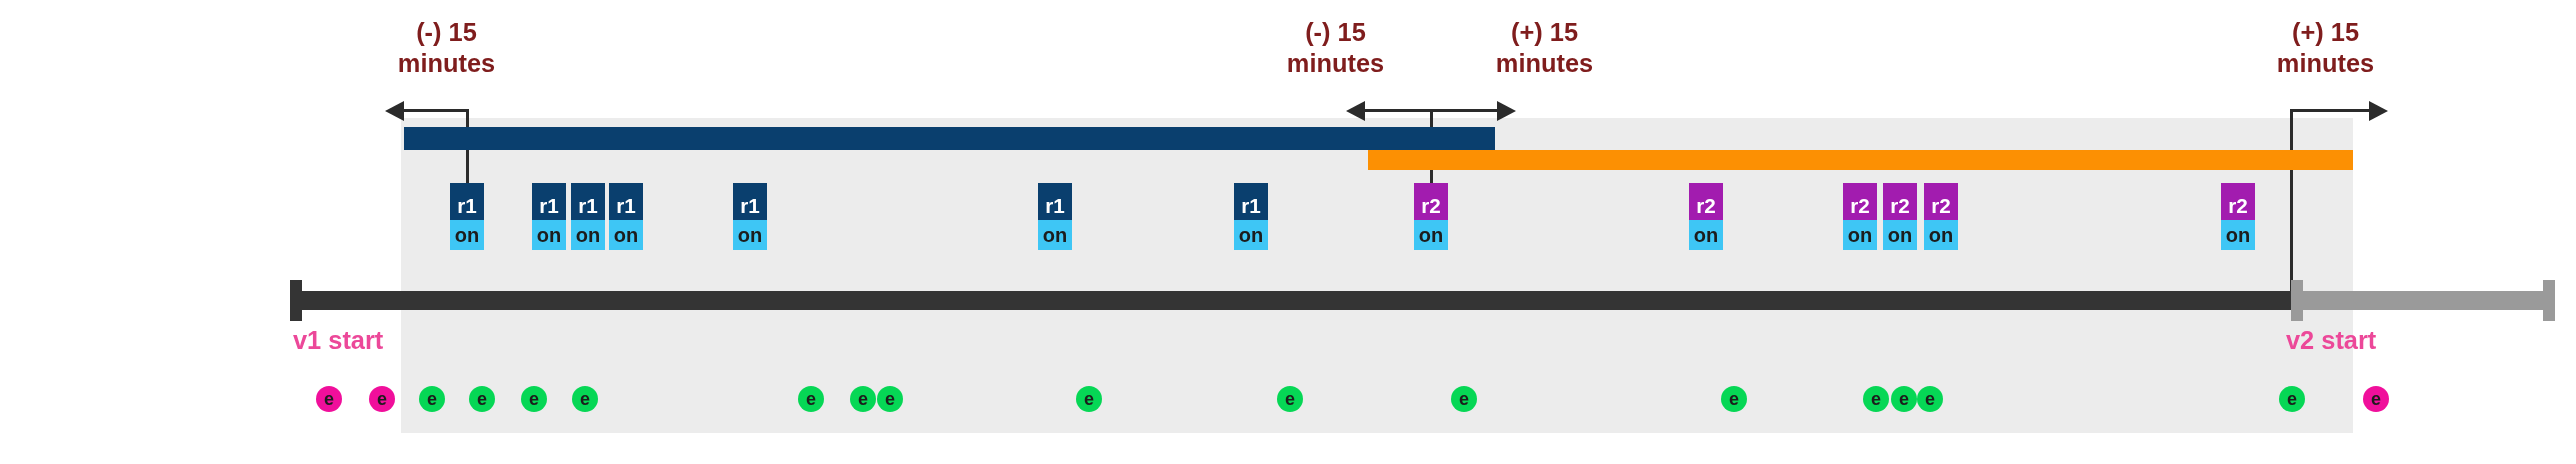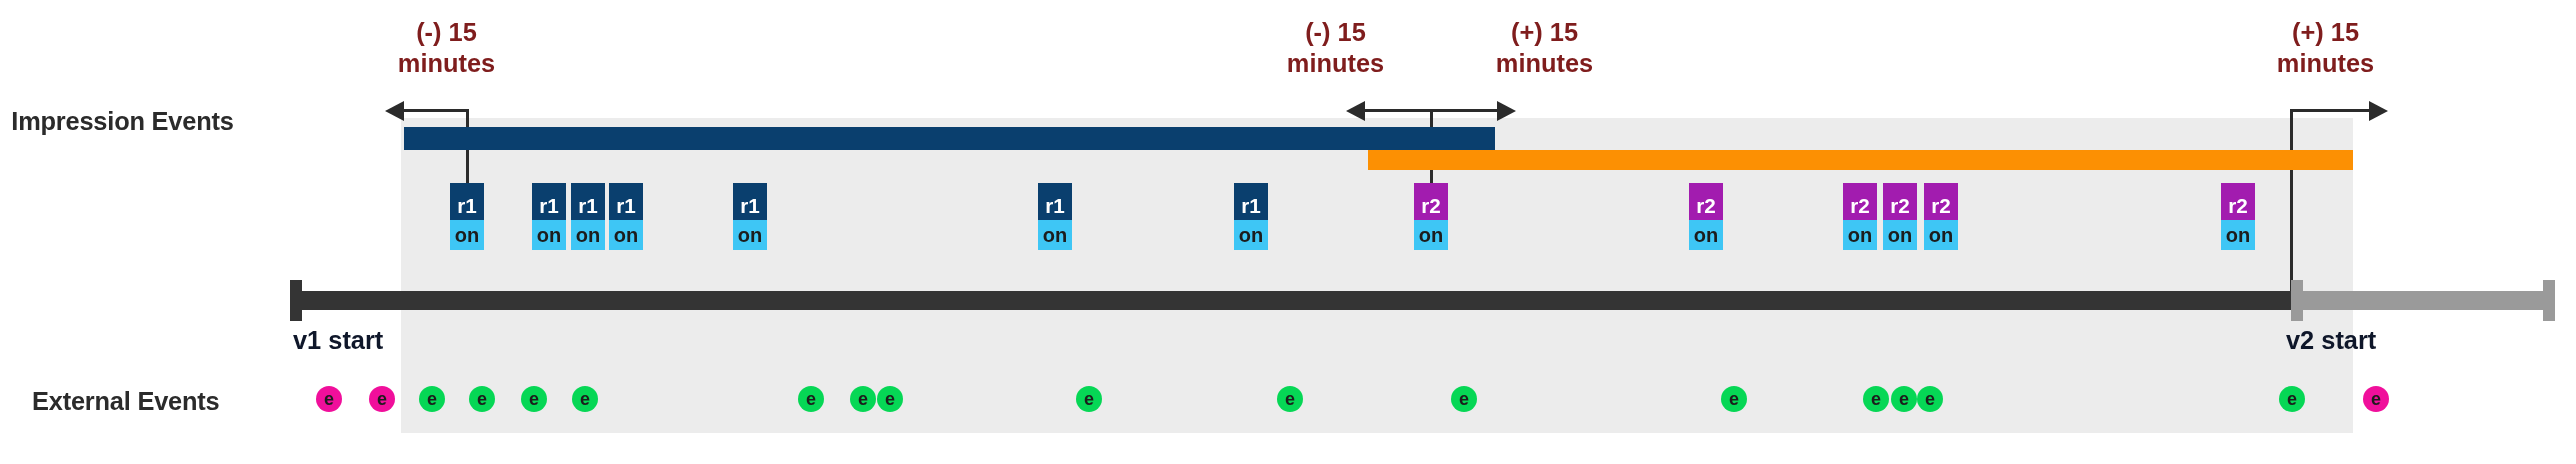--- a/index.html
+++ b/index.html
@@ -147,7 +147,6 @@
       <div class="vbar v2" style="left: 1368px; top: 150px; width: 985px; height: 20px; background: rgb(252, 144, 3);"></div>
     </div>
 
-  <div class="row-label" id="impression-label" style="left:11.3px; top:107px;">Impression Events</div>
 
   <div id="chips">
       <div class="chip r1" style="left: 450px; top: 183px;">r1</div>

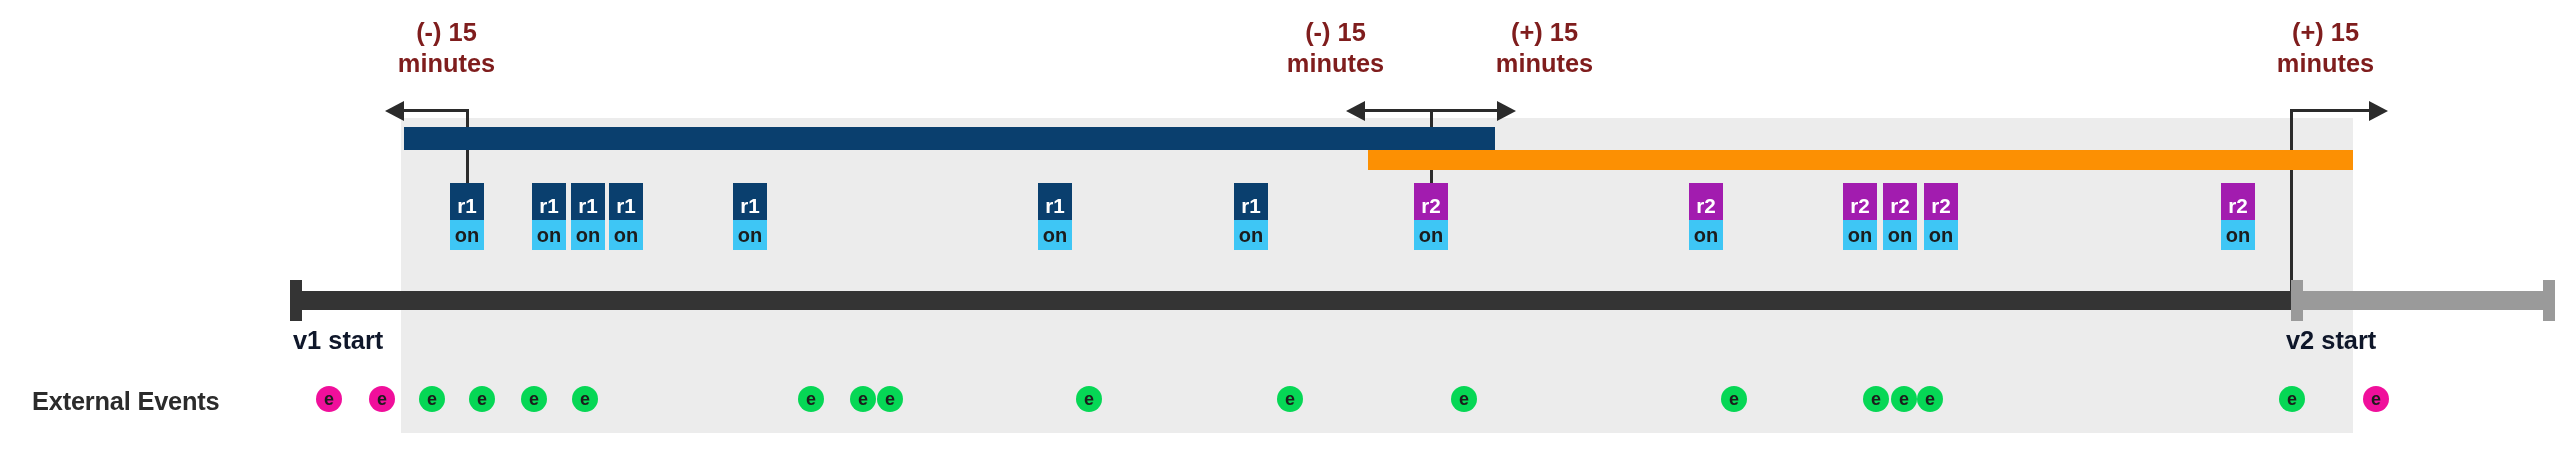--- a/index.html
+++ b/index.html
@@ -60,7 +60,7 @@
 
   .tl-text{
     position:absolute;
-    font-size:25.4px;font-weight:700;color:#0f172a;
+    font-size:25.4px;font-weight:700;color:#ec4899;
     white-space:nowrap;
   }
 

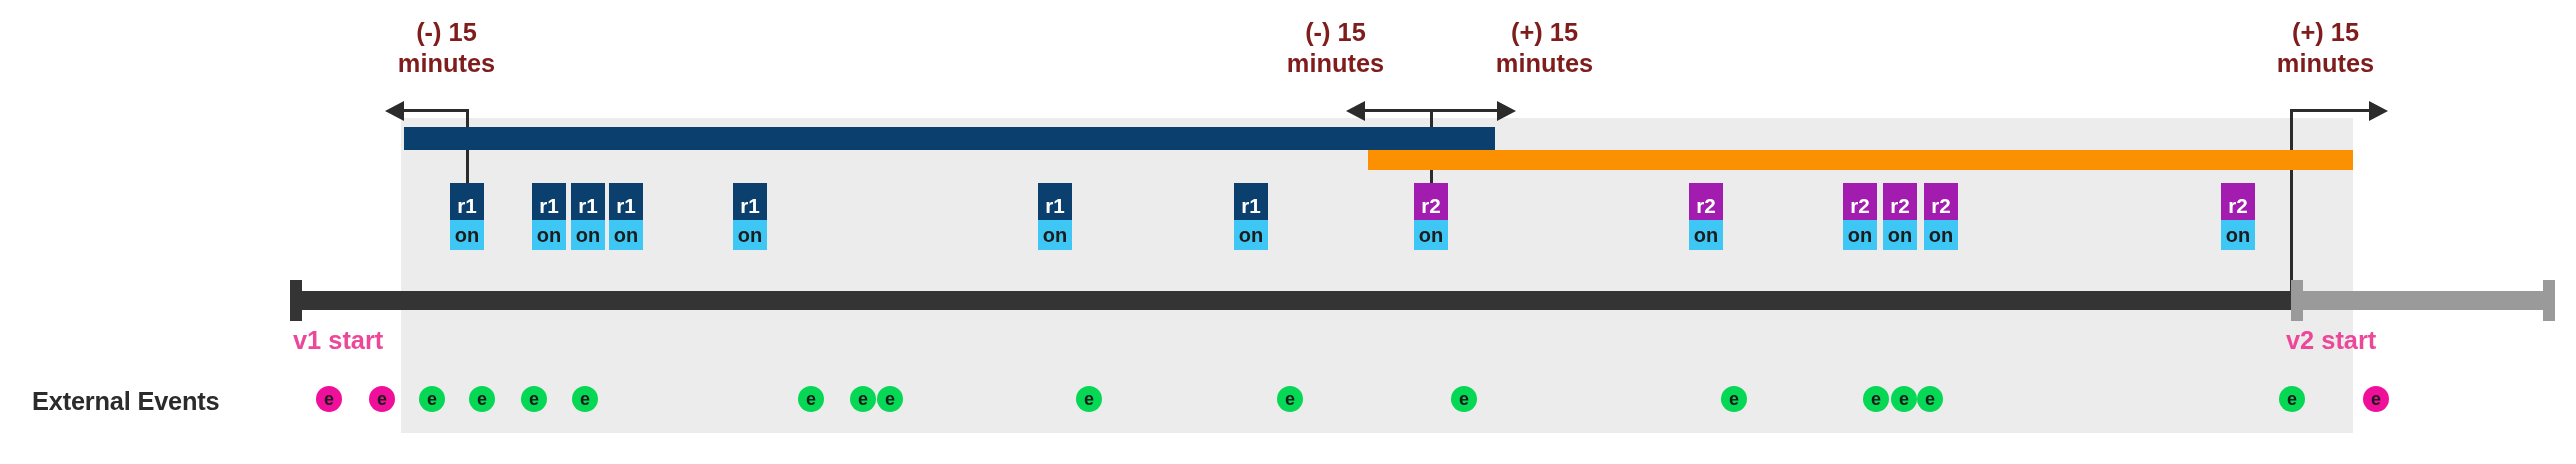--- a/index.html
+++ b/index.html
@@ -187,7 +187,6 @@
       <div class="tl-text" style="left: 2286px; top: 326px;">v2 start</div>
     </div>
 
-  <div class="row-label" id="external-label" style="left:32px; top:387px;">External Events</div>
 
   <div id="events">
       <div class="ev pink" style="left: 316px; top: 386px;">e</div>

